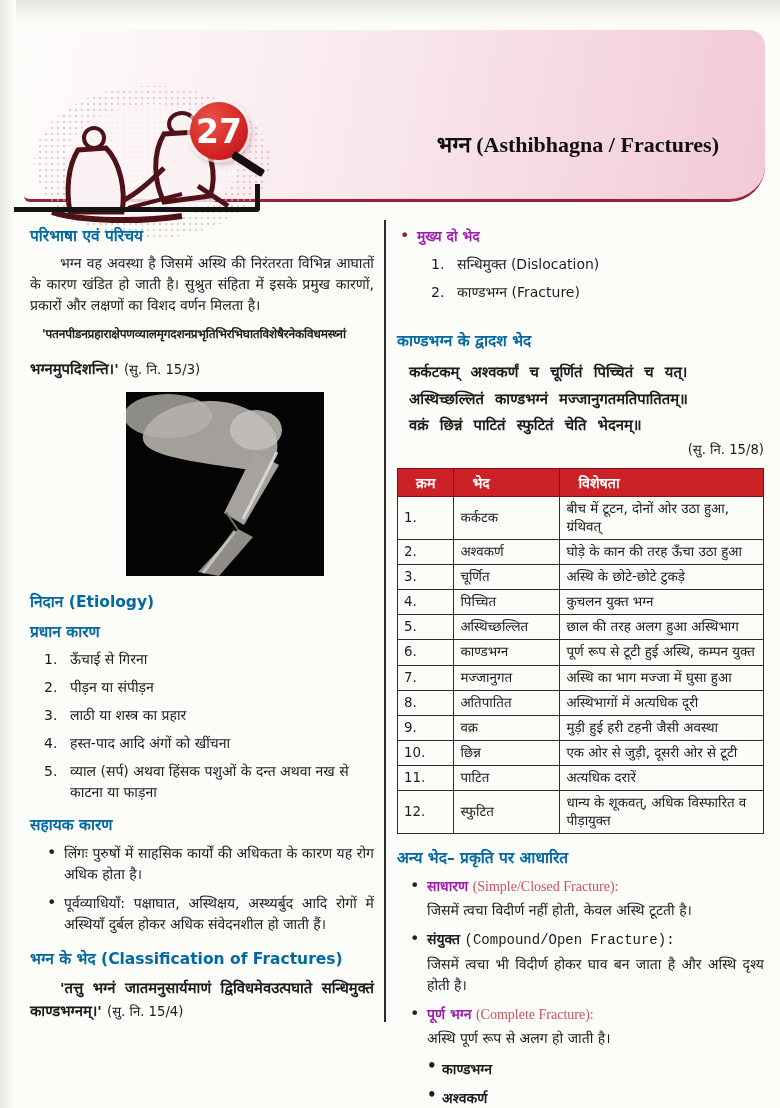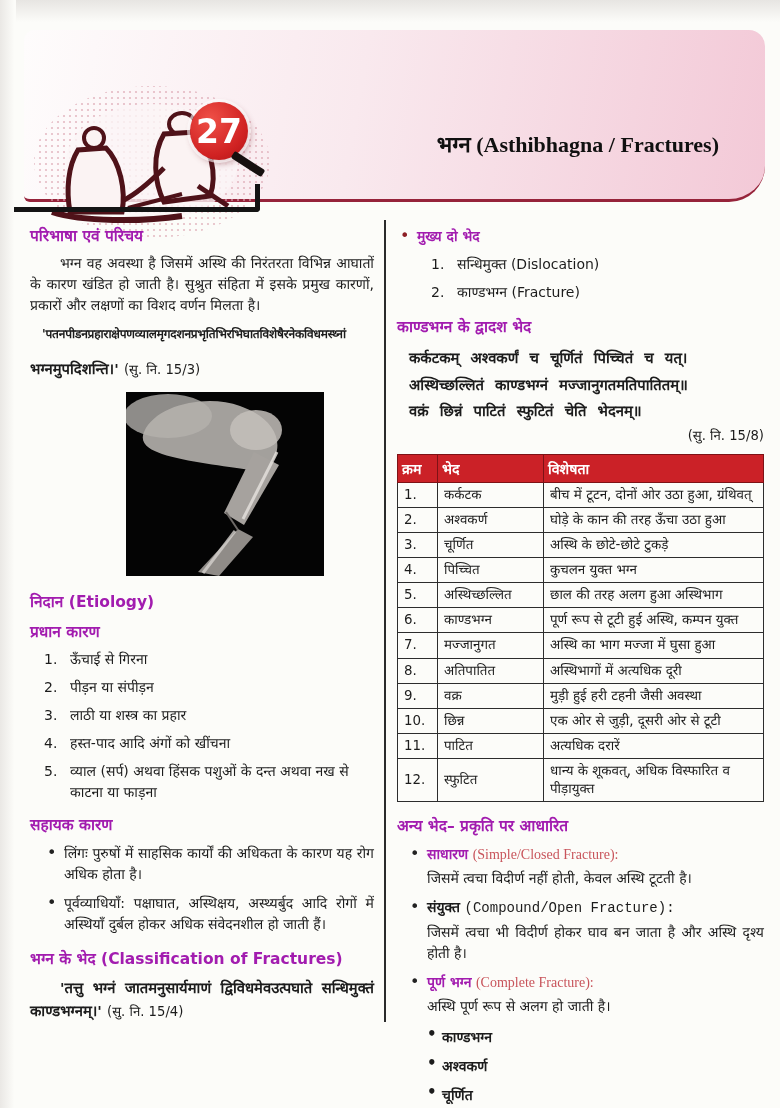--- a/index.html
+++ b/index.html
@@ -39,7 +39,7 @@
   .col-left  { position:absolute; left:30px;  top:224px; width:344px; }
   .col-right { position:absolute; left:397px; top:226px; width:367px; }
 
-  .h-red { color:#a21caf; font-weight:bold; font-size:15.5px; margin-top:12px; }
+  .h-red { color:#0369a1; font-weight:bold; font-size:15.5px; margin-top:12px; }
   .h-red:first-child { margin-top:0; }
   .para { font-size:14px; line-height:1.5; text-align:justify; margin-top:7px; text-indent:30px; }
   .quote-sm { font-weight:bold; font-size:12px; letter-spacing:-0.2px; margin-top:9px; text-indent:12px; white-space:nowrap; }

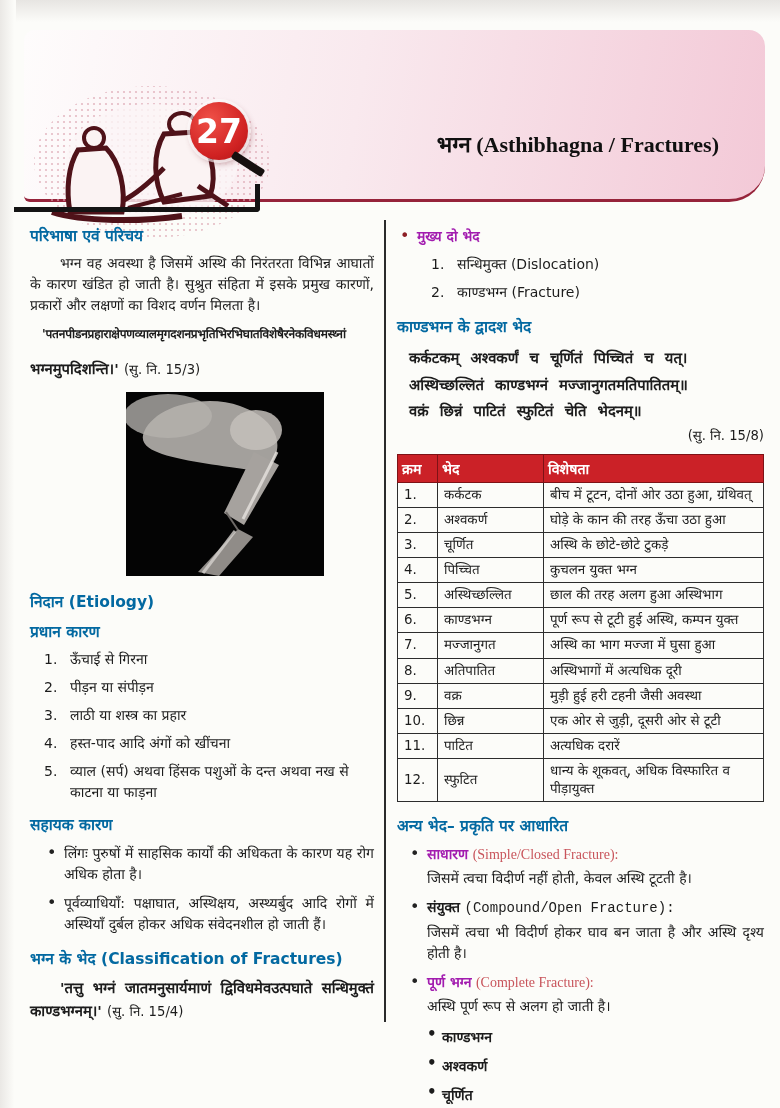--- a/index.html
+++ b/index.html
@@ -179,7 +179,7 @@
     <span>काण्डभग्न (Fracture)</span>
   </div>
 
-  <div class="h-red" style="margin-top:12px;">काण्डभग्न के द्वादश भेद</div>
+  <div class="h-red" style="margin-top:26px;">काण्डभग्न के द्वादश भेद</div>
 
   <div class="verse">
     <div class="verse-line">कर्कटकम् अश्वकर्णं च चूर्णितं पिच्चितं च यत्।</div>

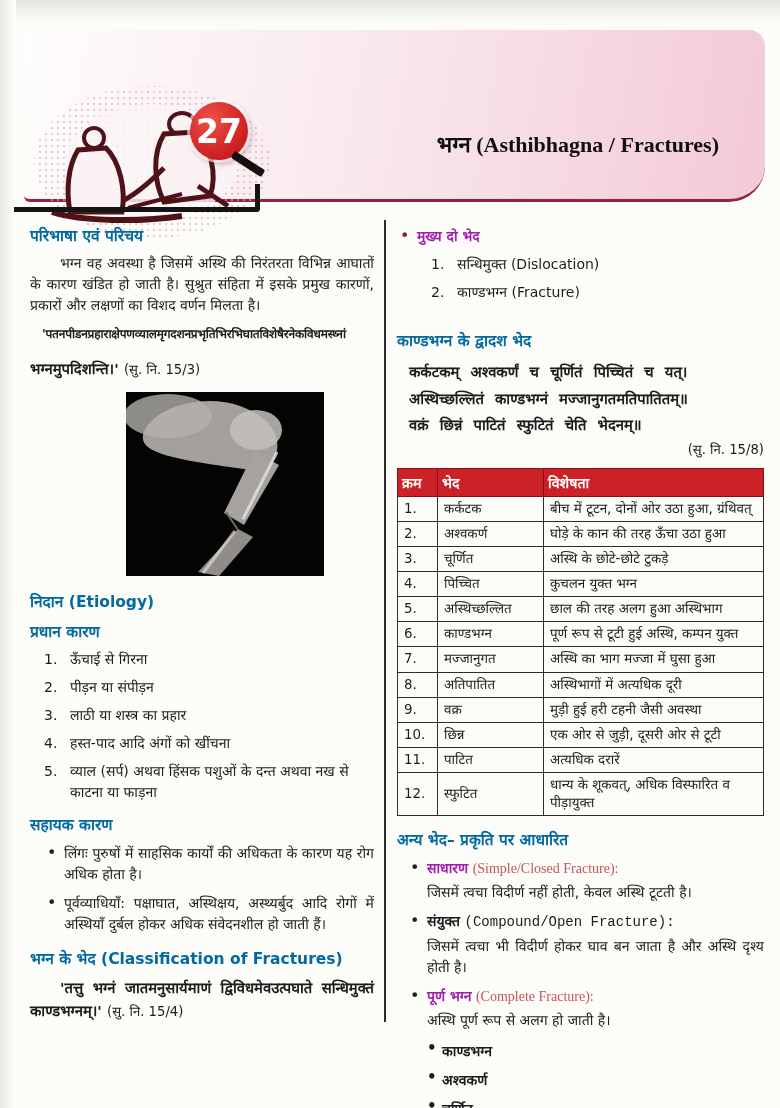--- a/index.html
+++ b/index.html
@@ -65,7 +65,7 @@
 
   .types-table { border-collapse:collapse; width:100%; margin-top:10px; font-size:13.4px; }
   .types-table th { background:#cb2127; color:#fff; text-align:left; font-weight:bold;
-    padding:4px 4px; border:1.5px solid #7e1216; font-size:14.2px; }
+    padding:4px 18px; border:1.5px solid #7e1216; font-size:14.2px; }
   .types-table td { border:1.5px solid #2d2d2d; padding:3px 6px; line-height:1.35; }
 
   .sub-bullet { position:relative; padding-left:15px; margin-top:10px; font-size:14px; font-weight:bold; }

